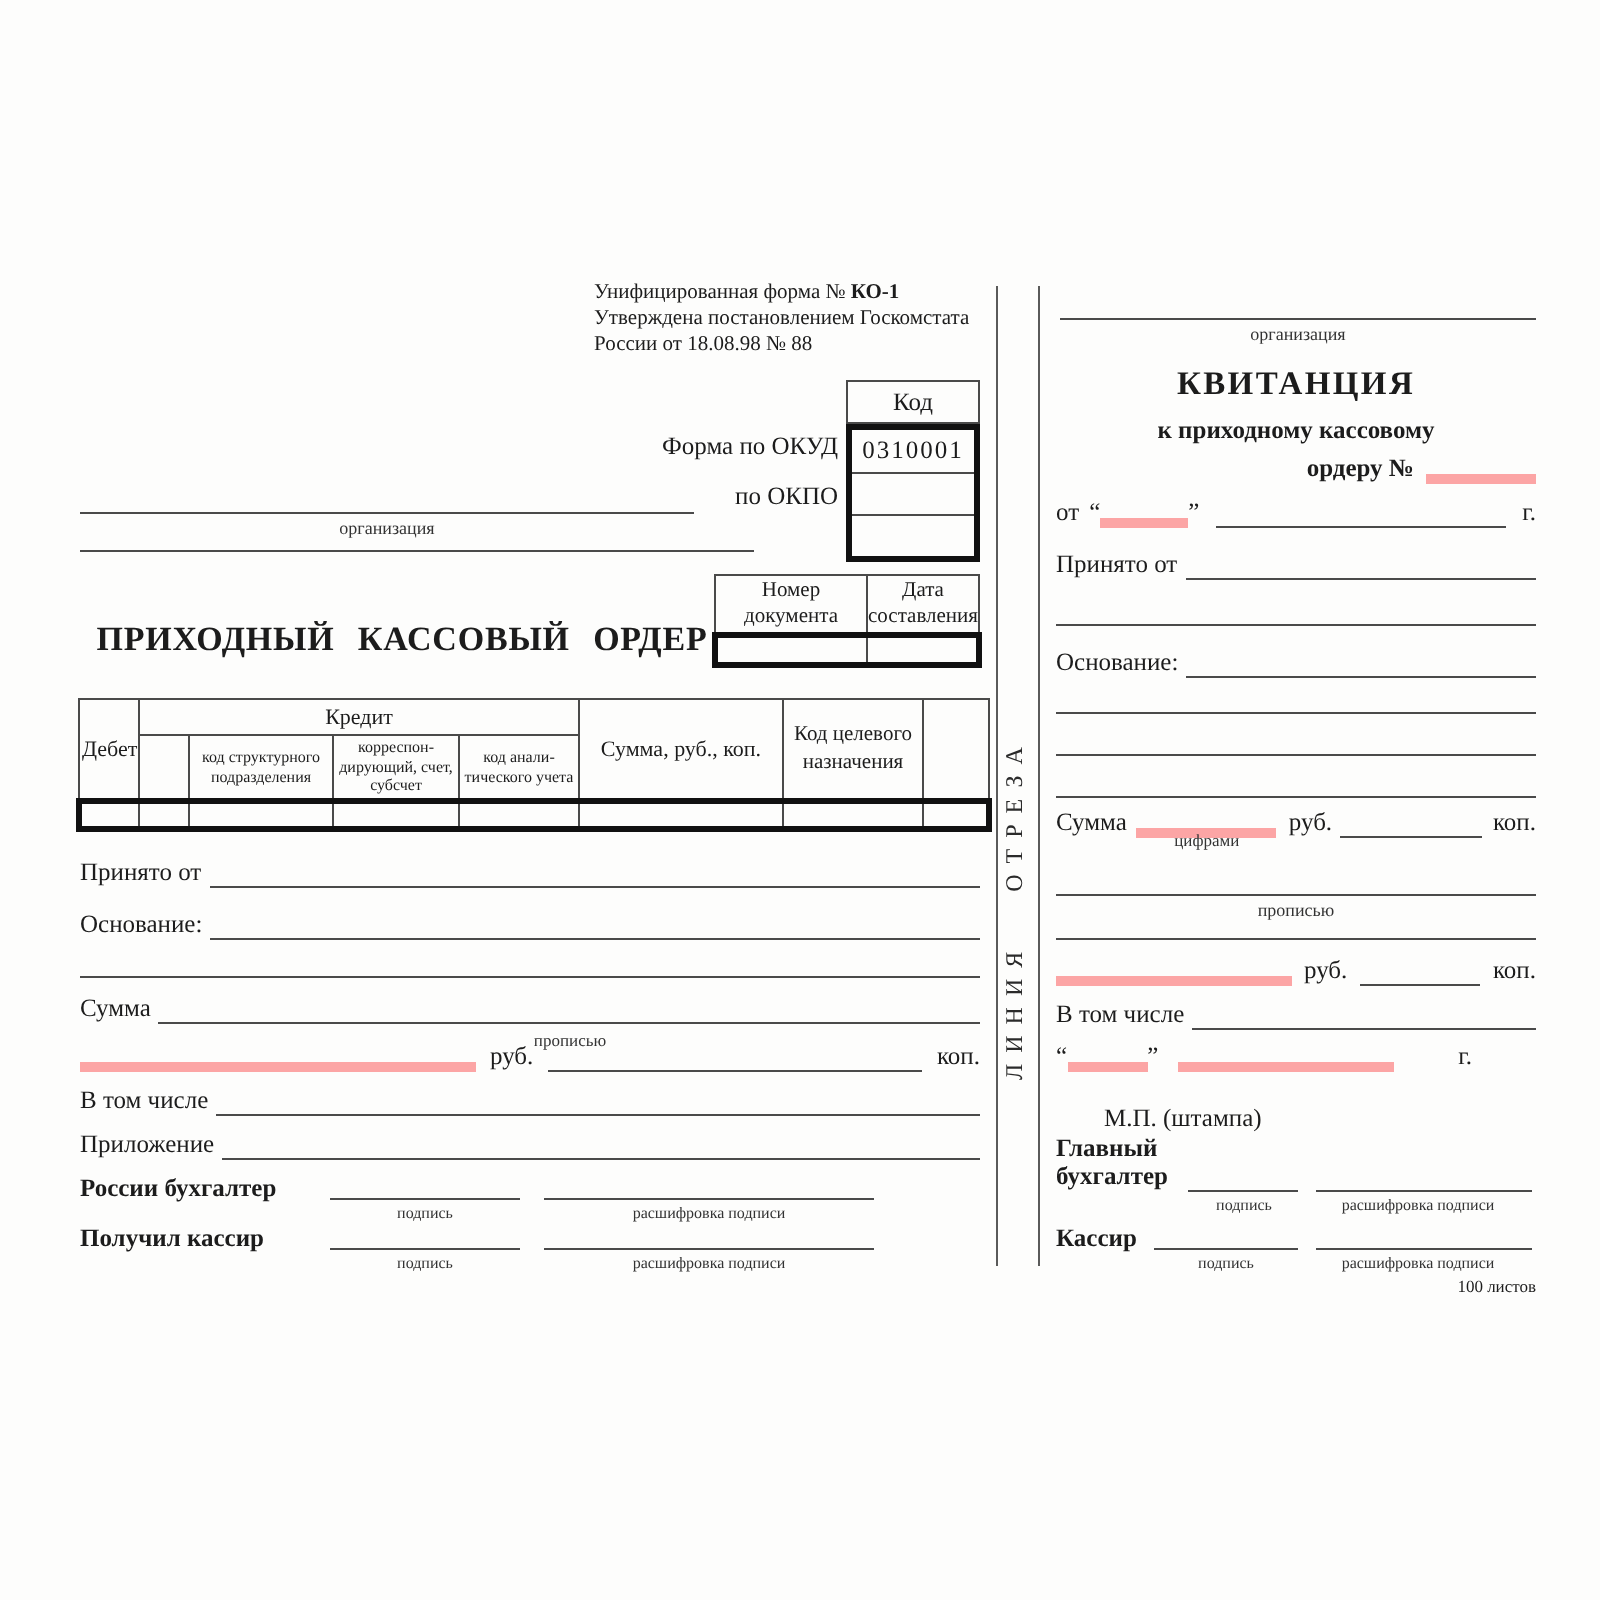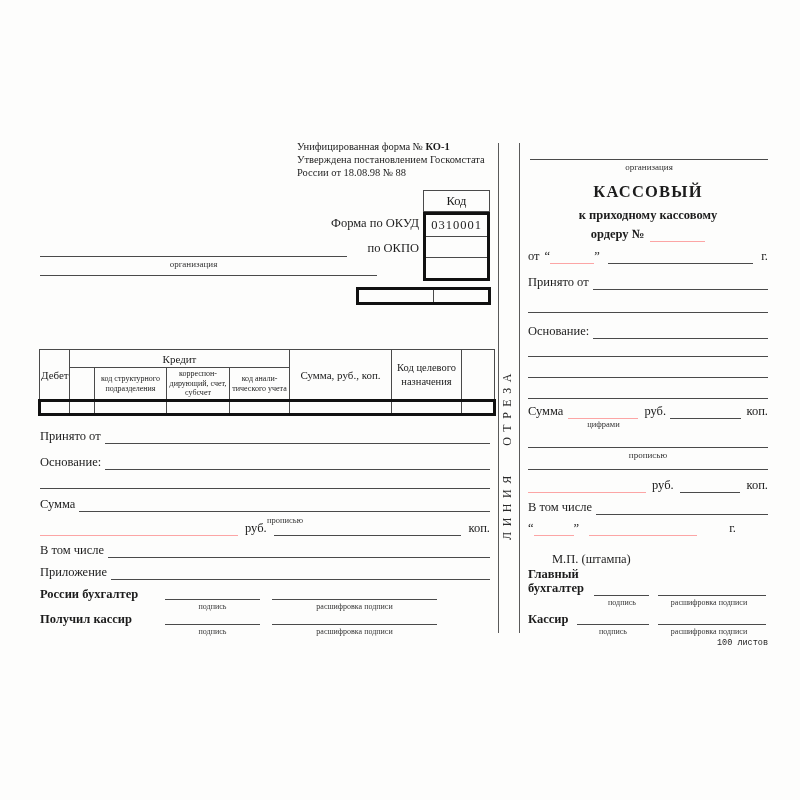--- a/index.html
+++ b/index.html
@@ -183,7 +183,7 @@
   <div class="abs" style="left:530px; top:148px; width:238px; height:12px; border-bottom:1px solid #4a4a4a;"></div>
   <div class="abs sub" style="left:530px; top:162px; width:238px; font-size:9px;">организация</div>
 
-  <div class="abs rtitle cent" style="left:528px; top:182px; width:240px;">КАССОВЫЙ</div>
+  <div class="abs rtitle cent" style="left:528px; top:182px; width:240px;">КВИТАНЦИЯ</div>
   <div class="abs cent" style="left:528px; top:208px; width:240px; font-size:12.5px; font-weight:bold;">к приходному кассовому</div>
   <div class="abs row" style="left:528px; top:227px; width:240px; justify-content:center;">
     <span class="blbl">ордеру №</span>

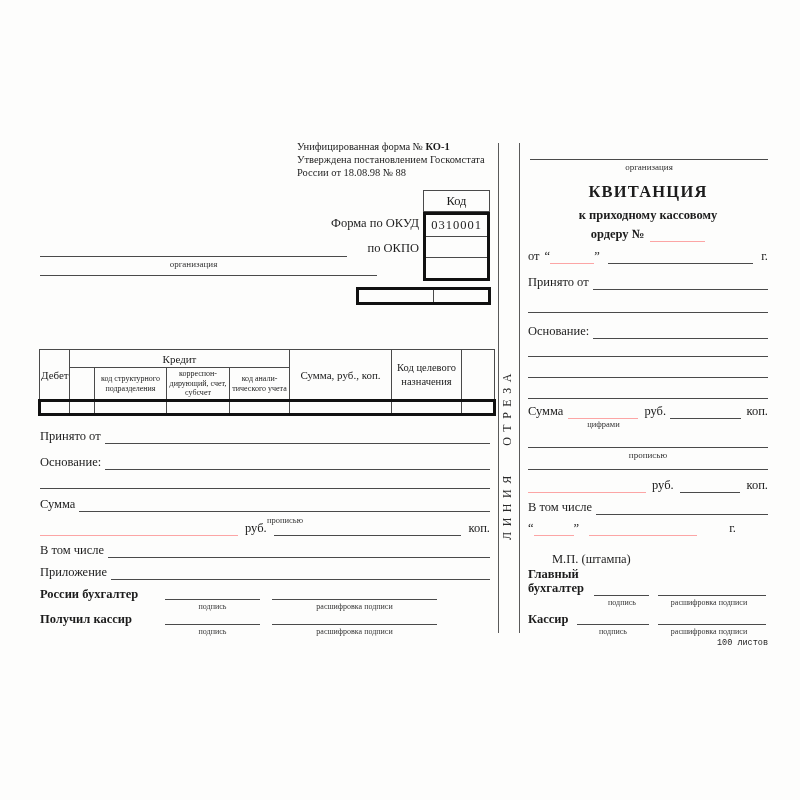--- a/index.html
+++ b/index.html
@@ -185,7 +185,7 @@
 
   <div class="abs rtitle cent" style="left:528px; top:182px; width:240px;">КВИТАНЦИЯ</div>
   <div class="abs cent" style="left:528px; top:208px; width:240px; font-size:12.5px; font-weight:bold;">к приходному кассовому</div>
-  <div class="abs row" style="left:528px; top:227px; width:240px; justify-content:center;">
+  <div class="abs row" style="left:528px; top:227px; width:240px; justify-content:flex-end;">
     <span class="blbl">ордеру №</span>
     <span class="ln" style="width:55px; height:13px; margin-left:6px;"></span>
   </div>

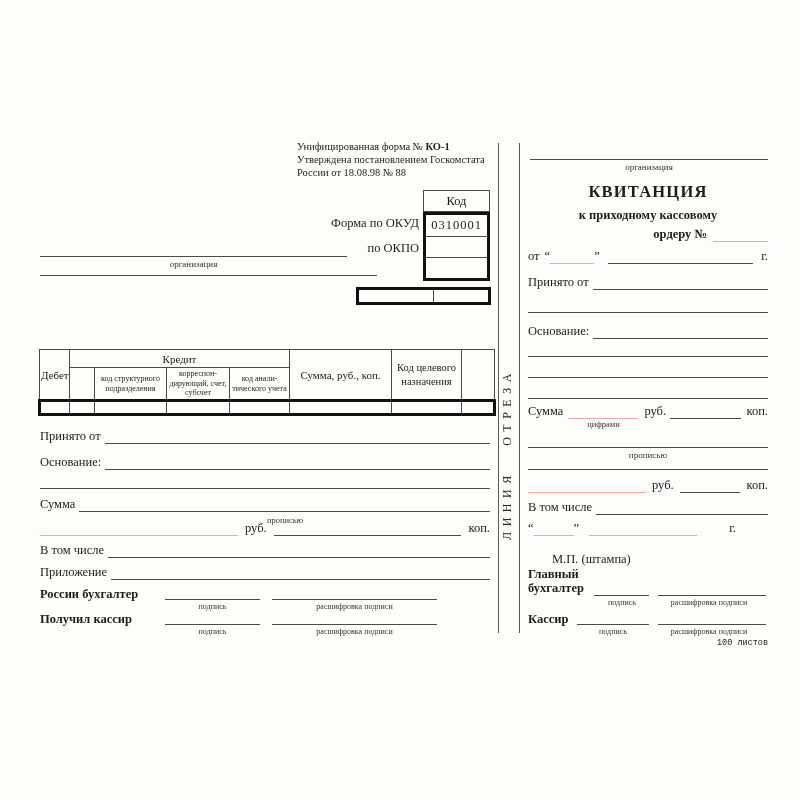--- a/index.html
+++ b/index.html
@@ -83,6 +83,10 @@
         <col style="width:56px">
       </colgroup>
     <tbody>
+        <tr>
+      <td style="height:29px;">Номер документа</td>
+      <td>Дата составления</td>
+    </tr>
     <tr class="trow">
       <td></td>
       <td></td>

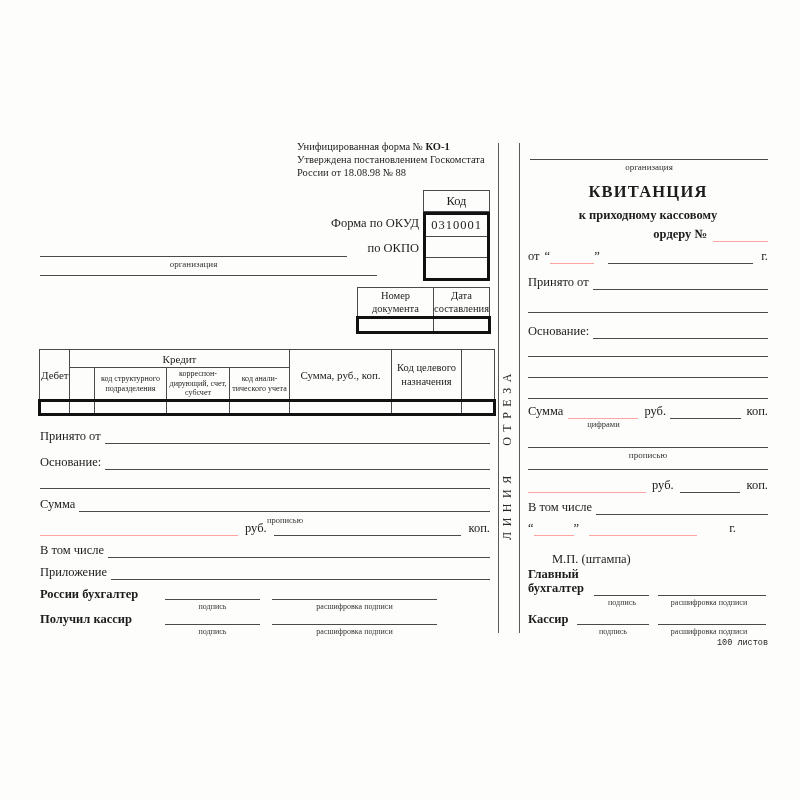--- a/index.html
+++ b/index.html
@@ -94,6 +94,7 @@
   </tbody>
     </table>
 
+  <div class="abs title cent" style="left:42px; top:310px; width:318px;">ПРИХОДНЫЙ КАССОВЫЙ ОРДЕР</div>
 
   <table class="main abs" style="left:38px; top:349px;">
     <colgroup>

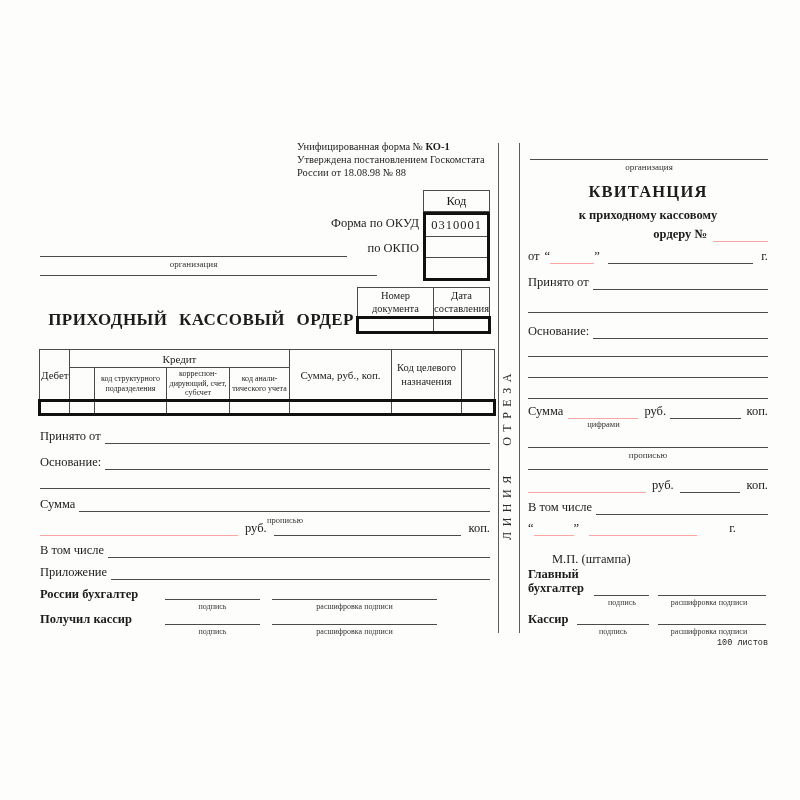--- a/index.html
+++ b/index.html
@@ -9,7 +9,7 @@
   .abs { position:absolute; }
   .row { display:flex; align-items:flex-end; }
   .fill { flex:1; border-bottom:1px solid #4a4a4a; margin-left:4px; min-height:4px; }
-  .ln   { border-bottom:1px solid #fca5a5; display:inline-block; }
+  .ln   { border-bottom:5px solid #fca5a5; display:inline-block; }
   .lbl  { font-size:12.5px; white-space:nowrap; }
   .blbl { font-size:12.5px; font-weight:bold; white-space:nowrap; }
   .sub  { font-size:8px; text-align:center; color:#333; white-space:nowrap; }

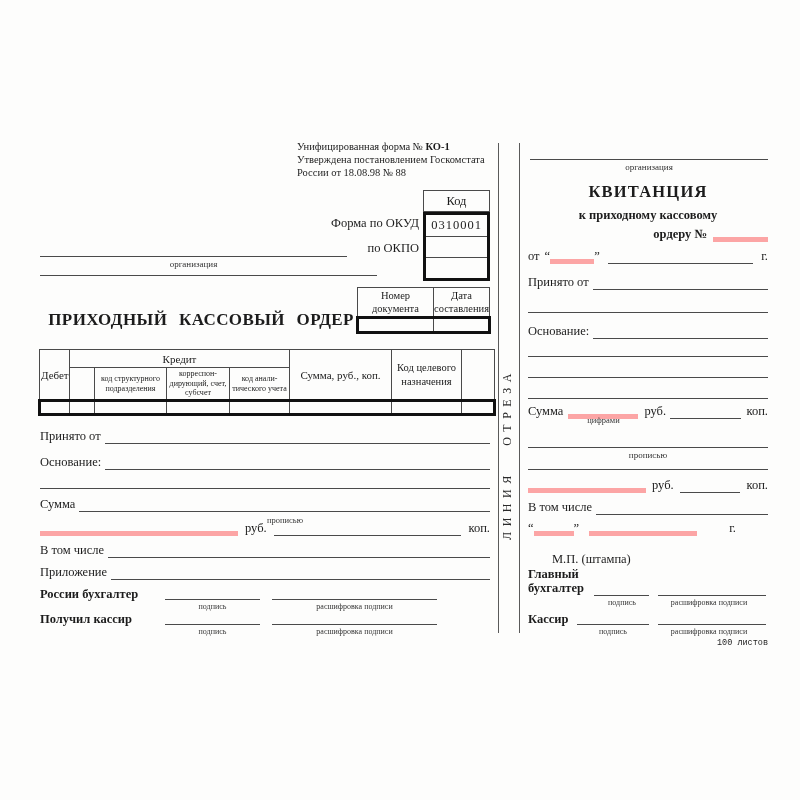--- a/index.html
+++ b/index.html
@@ -269,7 +269,7 @@
   <div class="abs sub" style="left:570px; top:627px; width:86px;">подпись</div>
   <div class="abs sub" style="left:650px; top:627px; width:118px;">расшифровка подписи</div>
 
-  <div class="abs" style="left:650px; top:638px; width:118px; font-size:8.5px; text-align:right;font-family:Liberation Mono, monospace;">100 листов</div>
+  <div class="abs" style="left:650px; top:638px; width:118px; font-size:8.5px; text-align:right;">100 листов</div>
 
 </div>
 

